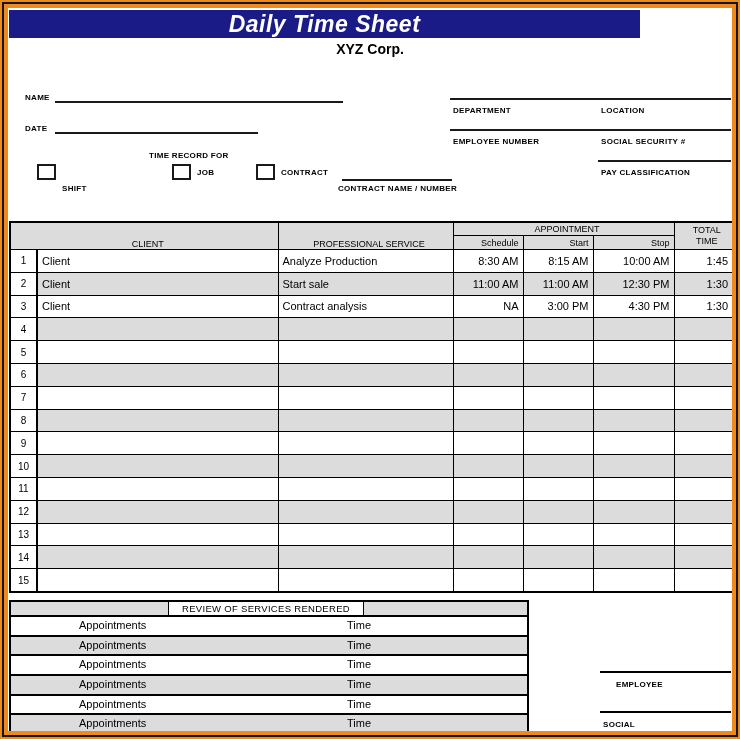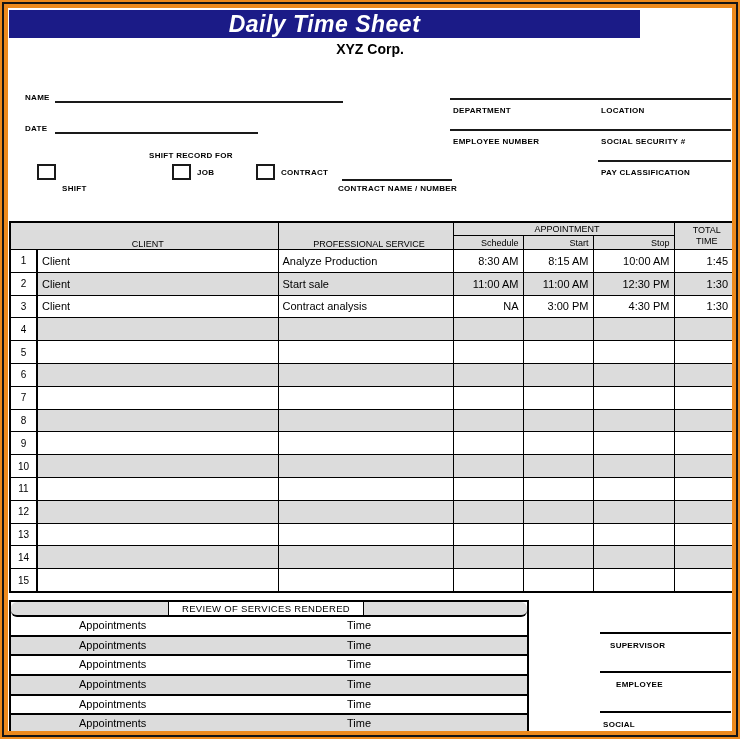--- a/index.html
+++ b/index.html
@@ -73,7 +73,7 @@
   <div class="lbl" style="left:25px; top:124px;">DATE</div>
   <div class="fill" style="left:55px; top:132px; width:203px;"></div>
 
-  <div class="lbl" style="left:149px; top:151px;">SHIFT RECORD FOR</div>
+  <div class="lbl" style="left:149px; top:151px;">TIME RECORD FOR</div>
 
   <div class="cb" style="left:37px; top:164px;"></div>
   <div class="lbl" style="left:62px; top:168px;margin-top:16px;">SHIFT</div>

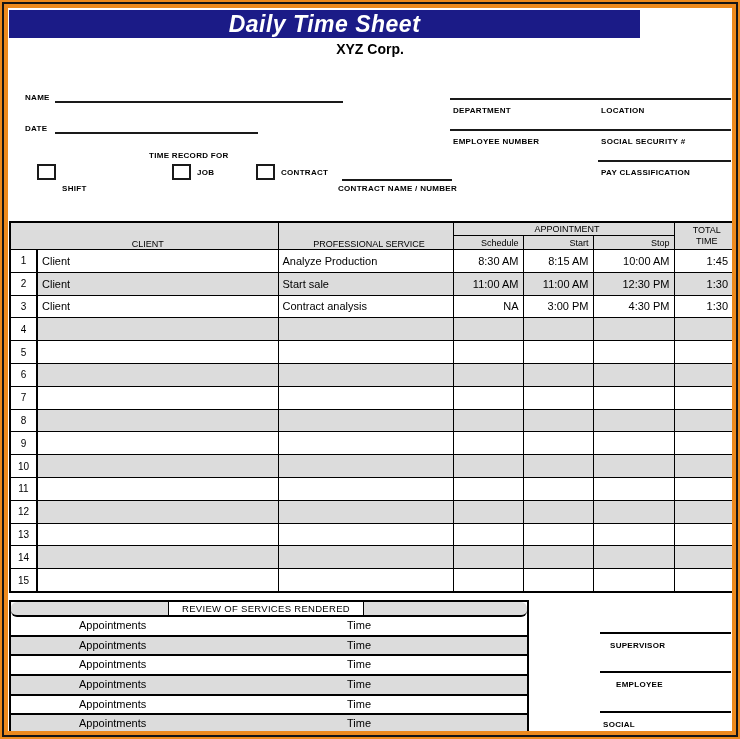--- a/index.html
+++ b/index.html
@@ -40,7 +40,7 @@
 
   
   .review { position:absolute; left:9px; top:600px; width:516px; border:2px solid #000; background:#fff; }
-  .review-header { position:relative; height:13px; background:var(--row_gray,#DCDCDC); border-bottom:2px solid #000;border-radius:6px; }
+  .review-header { position:relative; height:13px; background:var(--row_gray,#DCDCDC); border-bottom:2px solid #000; }
   .review-title-box { position:absolute; left:157px; top:-1px; width:194px; height:13px; border:1px solid #000; background:#fff;
                       font-size:9.5px; text-align:center; line-height:13px; letter-spacing:0.3px; }
   .review-row { position:relative; height:17.7px; border-bottom:2px solid #000; font-size:11px; line-height:17.7px; background:#fff; }

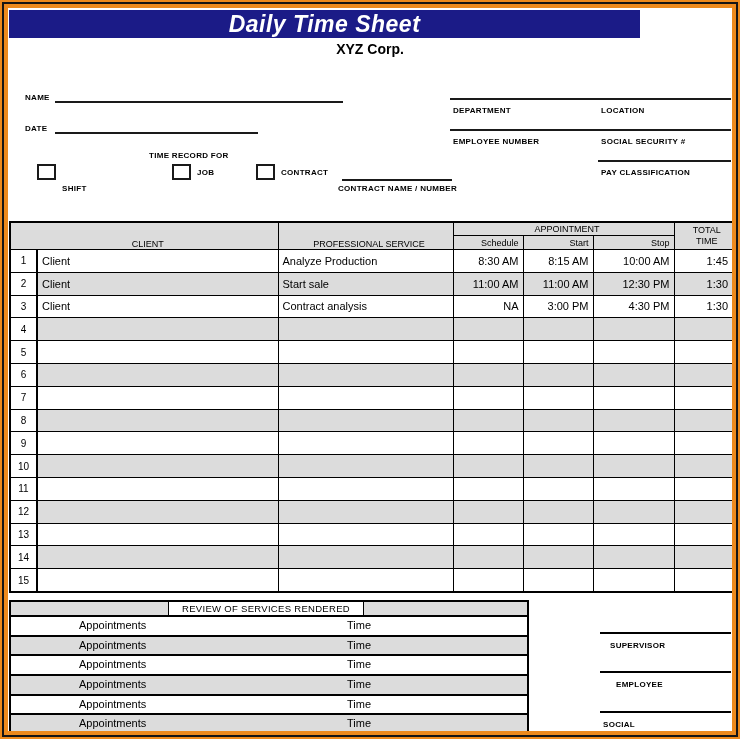--- a/index.html
+++ b/index.html
@@ -316,9 +316,6 @@
       </div>
   </div>
 
-  <div class="sig sig-1">
-    <div class="sig-label">SUPERVISOR</div>
-  </div>
   <div class="sig sig-2">
     <div class="sig-label">EMPLOYEE</div>
   </div>

